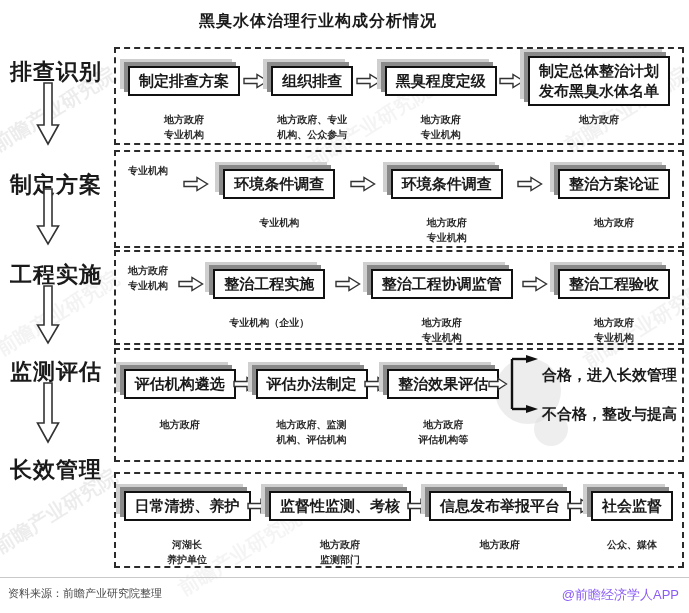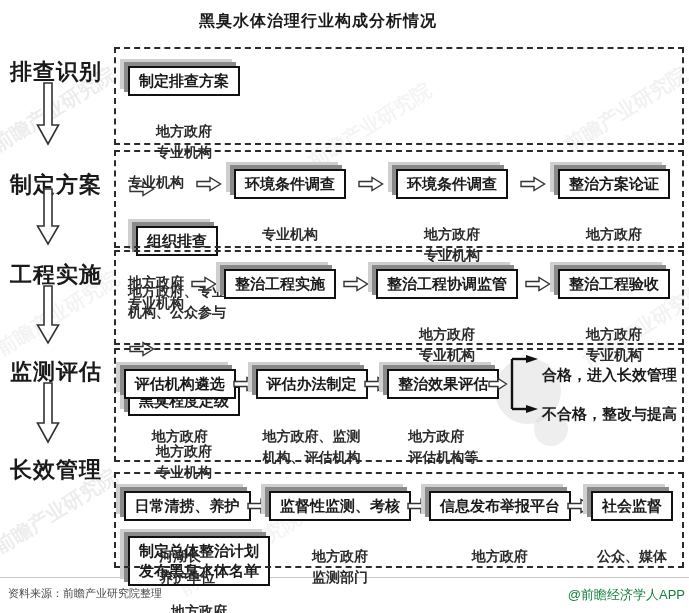--- a/index.html
+++ b/index.html
@@ -99,7 +99,7 @@
 </div>
 <div class="stage-label" style="top:455px;">长效管理</div>
 
-<div class="row" style="top:47px; height:98px;flex-direction:column;">
+<div class="row" style="top:47px; height:98px;">
   <div class="group">
     <div class="box-line">
         <div class="box">

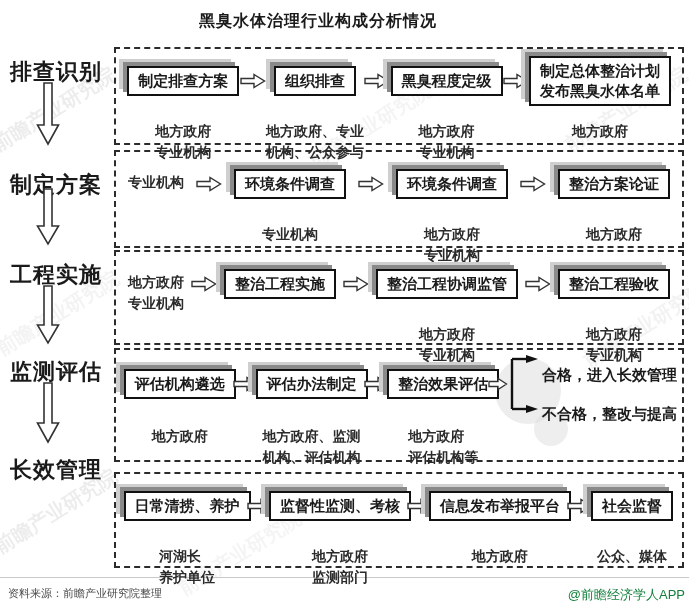--- a/index.html
+++ b/index.html
@@ -34,8 +34,8 @@
     box-shadow:-4px -4px 0 #8a8a8a, -8px -7px 0 #cfcfcf;
   }
   .org {
-    margin-top:14px; font-size:14px; font-weight:bold; color:#2b2b2b;
-    line-height:1.5; white-space:nowrap;
+    margin-top:5px; font-size:10px; font-weight:bold; color:#2b2b2b;
+    text-align:center; line-height:1.5; white-space:nowrap;
   }
   .arrow-cell { display:flex; align-items:center; height:52px; flex:0 0 auto; padding:0 1px; }
   .row-monitor .arrow-cell { height:56px; }

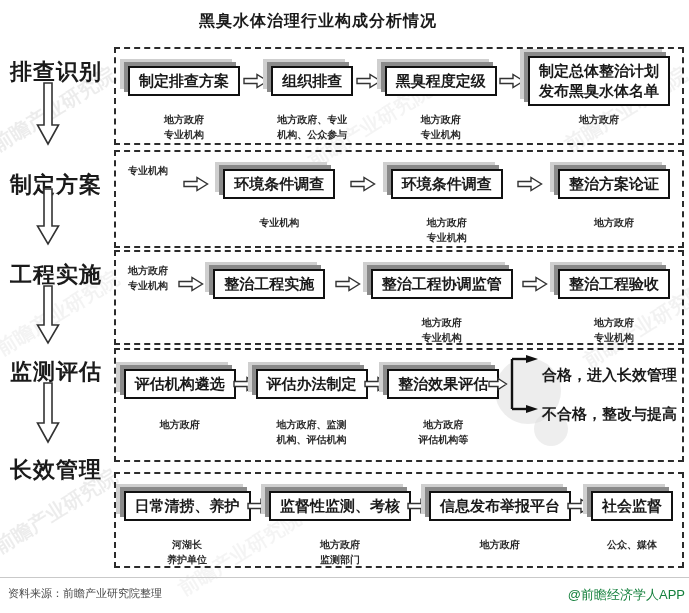--- a/index.html
+++ b/index.html
@@ -233,6 +233,9 @@
           <div>整治工程实施</div>
         </div>
       </div>
+    <div class="org">
+        <div>专业机构（企业）</div>
+      </div>
   </div>
   <div class="arrow-cell">
       <svg width="26" height="16" viewBox="0 0 26 16">

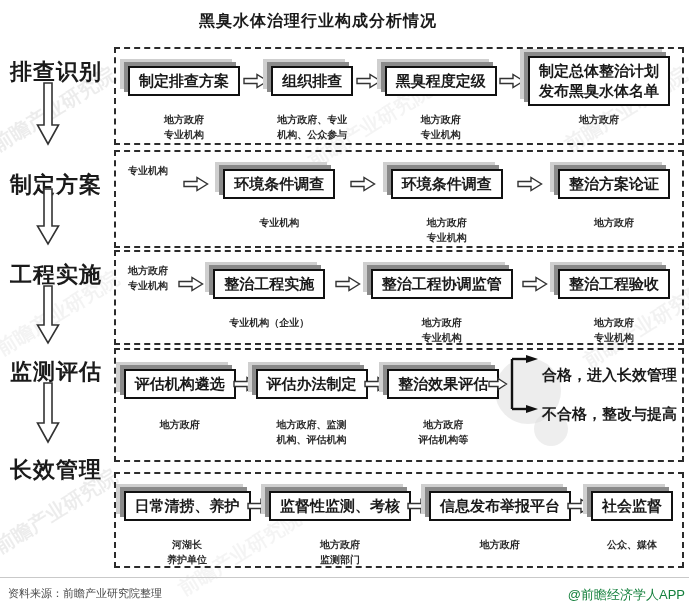--- a/index.html
+++ b/index.html
@@ -49,7 +49,7 @@
   
   .footer-line { position:absolute; top:577px; left:0; width:689px; border-top:1px solid #c9c9c9; }
   .source { position:absolute; top:586px; left:8px; font-size:11px; color:#4a4a4a; z-index:2;text-align:center; }
-  .credit { position:absolute; top:586px; right:4px; font-size:13px; color:#15803d; z-index:2;text-align:right; }
+  .credit { position:absolute; top:586px; right:10px; font-size:13px; color:#8b5cf6; z-index:2;text-align:right; }
   
   .wm {
     position:absolute; color:#aeaeae; opacity:.22; font-size:20px; font-weight:bold;

